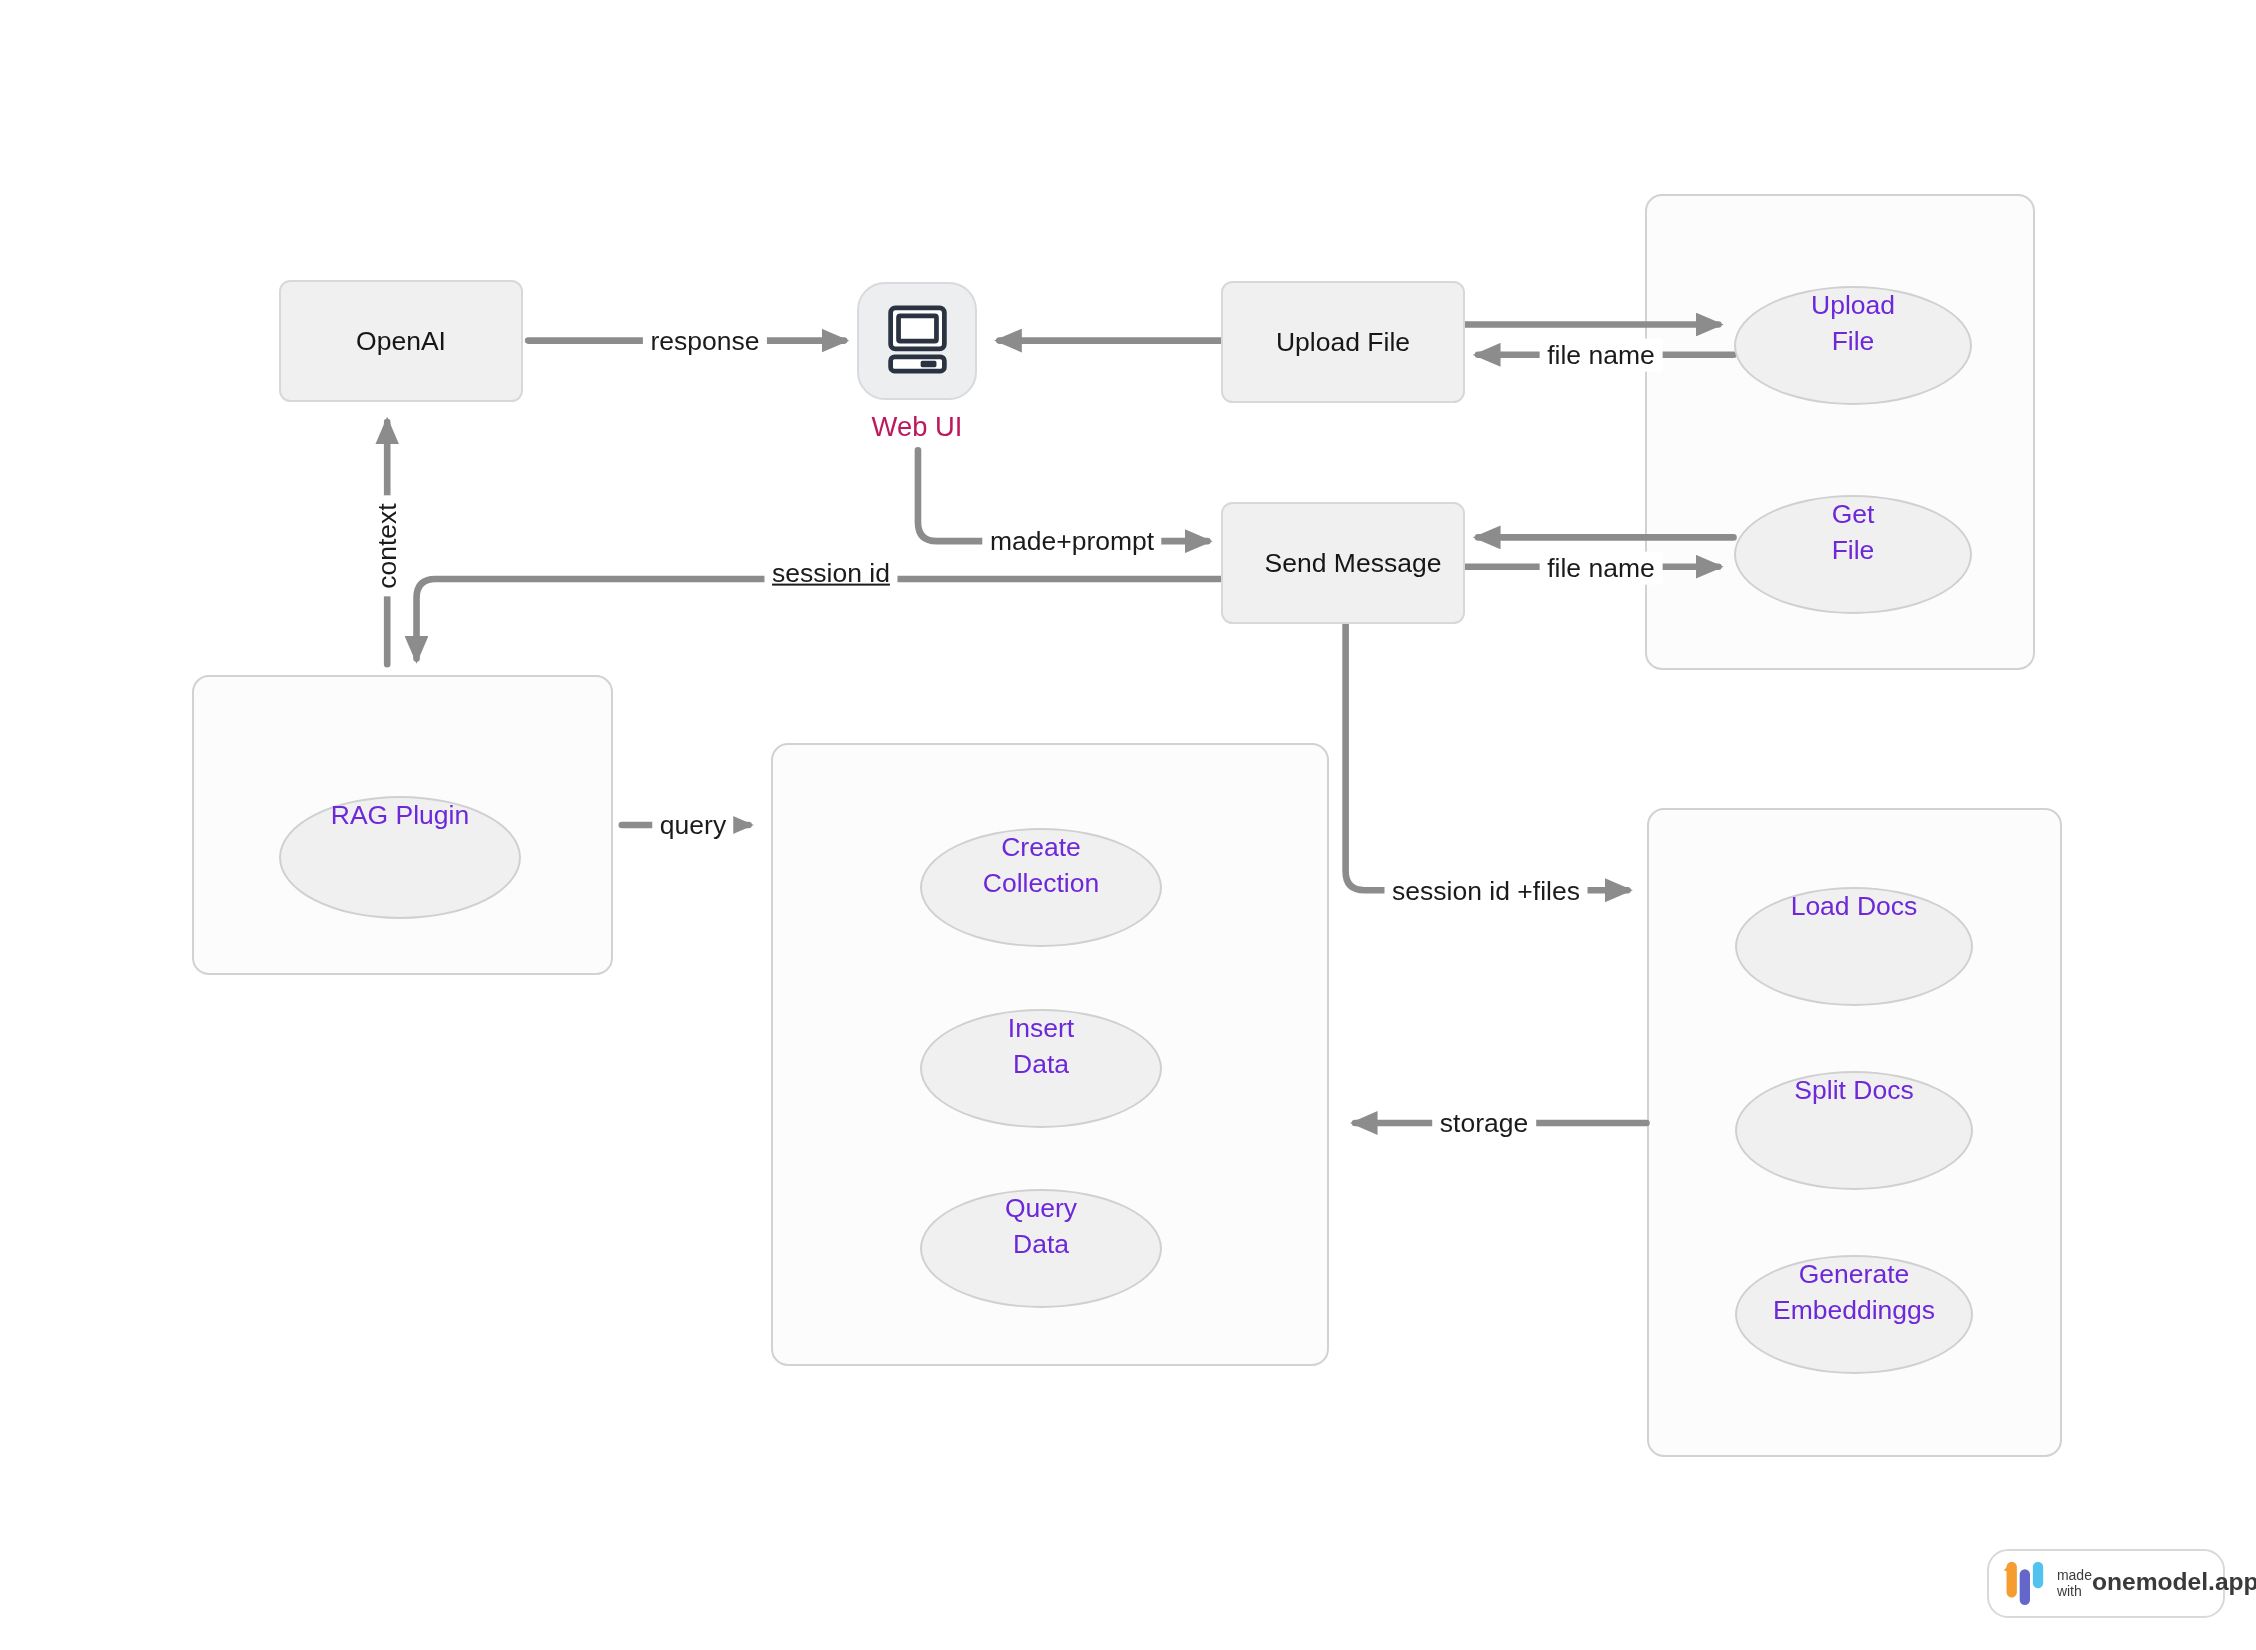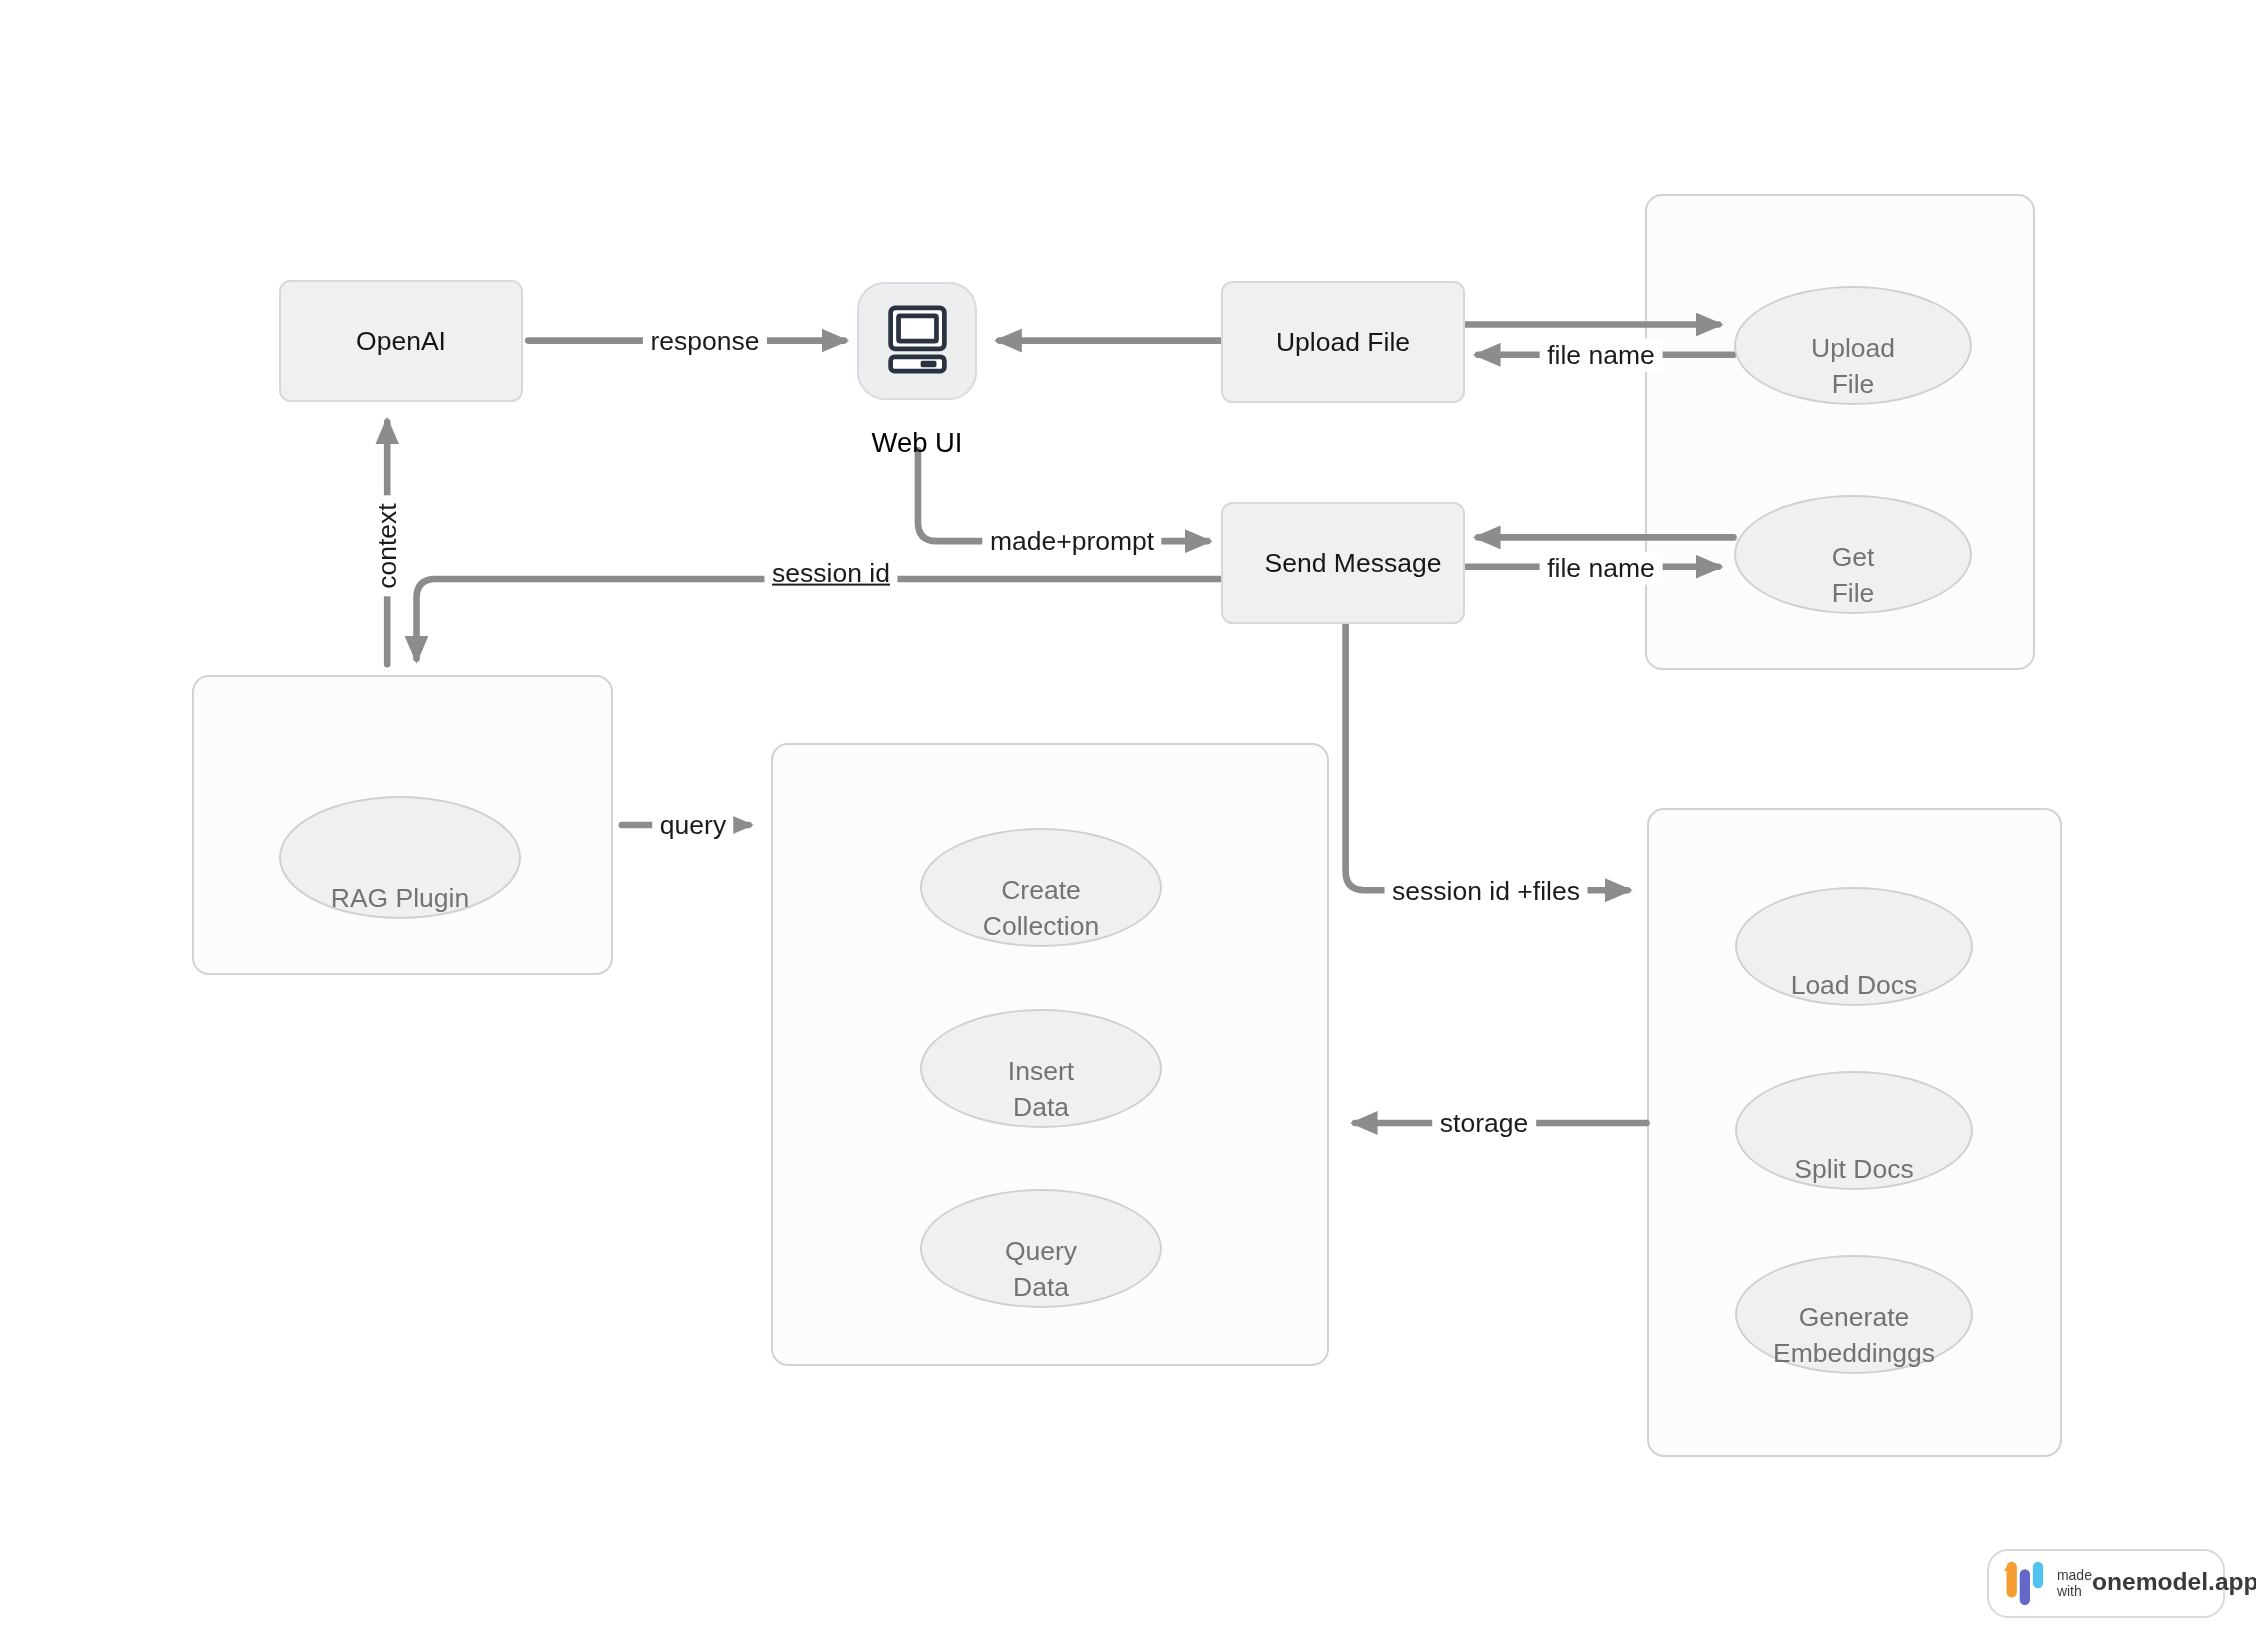--- a/index.html
+++ b/index.html
@@ -20,8 +20,8 @@
   }
   .node-ellipse{
     position:absolute;z-index:3;background:#f0f0f0;border:2.8px solid #d0d0d0;
-    border-radius:50%;box-sizing:border-box;display:flex;align-items:flex-end;justify-content:center;
-    font-size:26.5px;color:#737373;text-align:center;line-height:1.35;white-space:pre-line;
+    border-radius:50%;box-sizing:border-box;display:flex;align-items:flex-start;justify-content:center;
+    font-size:26.5px;color:#6d28d9;text-align:center;line-height:1.35;white-space:pre-line;
   }
   .edge-label{
     position:absolute;z-index:4;transform:translate(-50%,-50%);

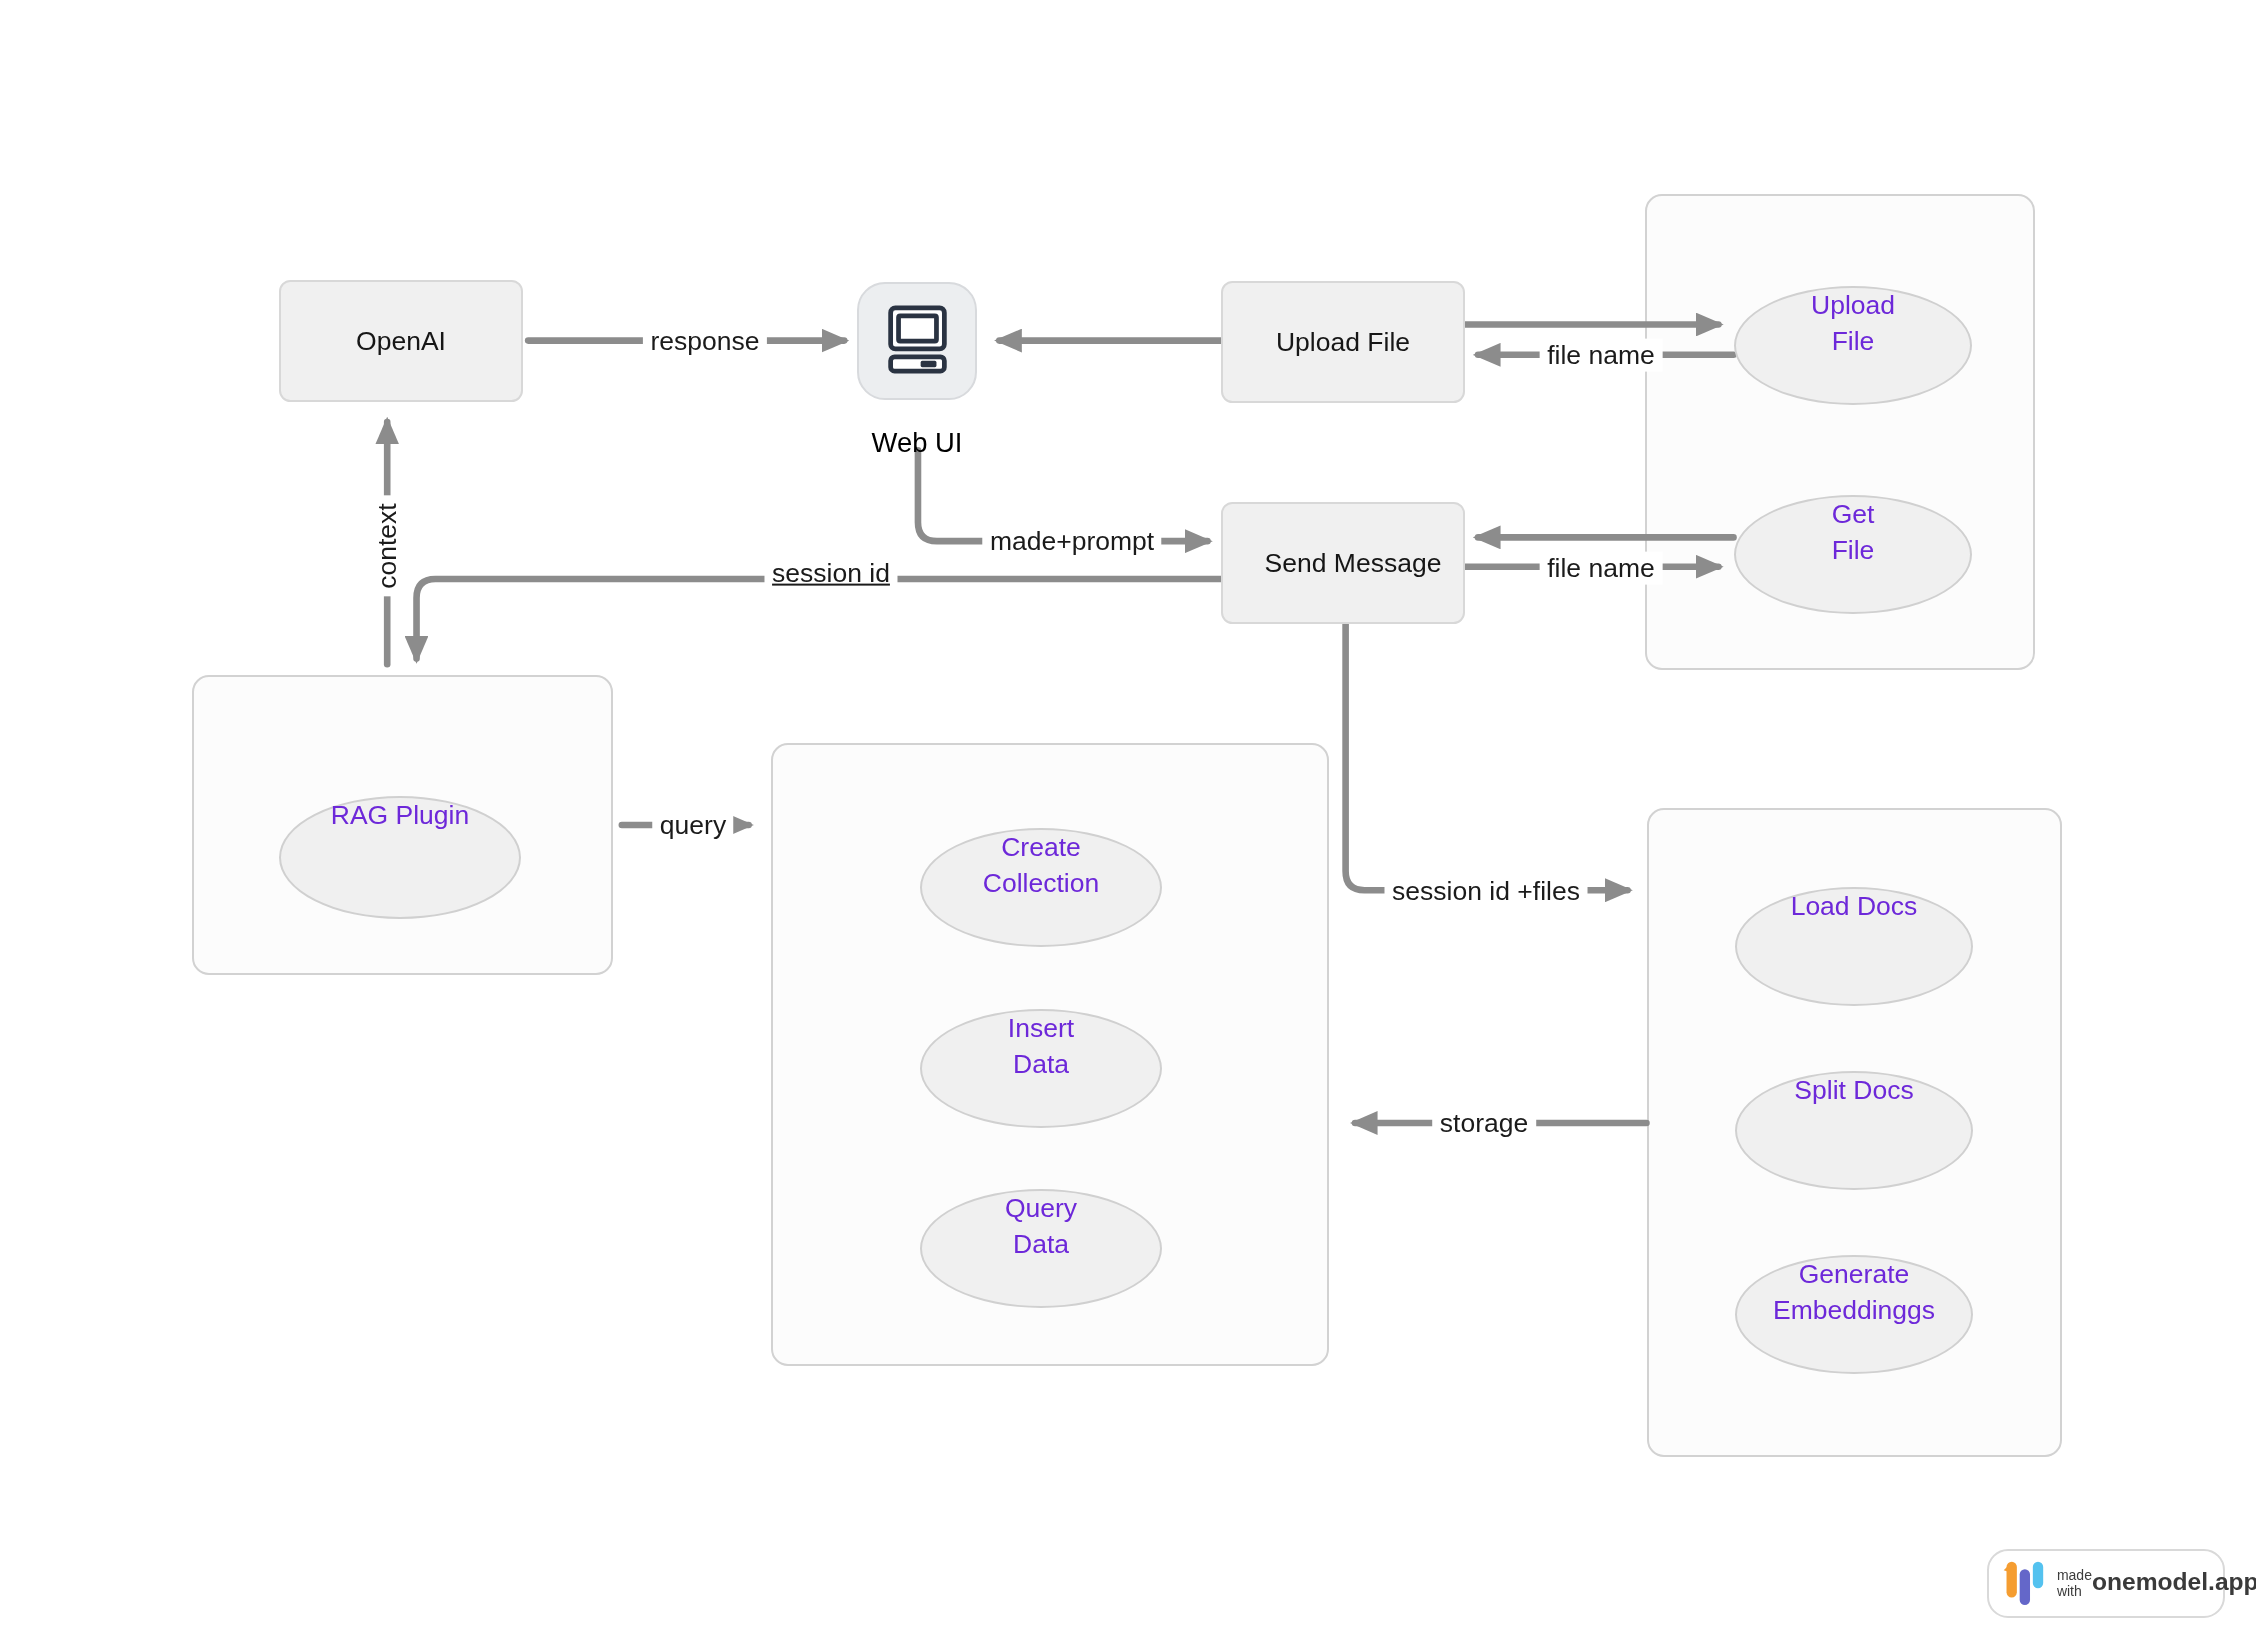--- a/index.html
+++ b/index.html
@@ -34,7 +34,7 @@
   }
   .icon-caption{
     position:absolute;z-index:3;transform:translate(-50%,0);
-    font-size:27.4px;color:#000000;white-space:nowrap;margin-top:16px;
+    font-size:27.4px;color:#be185d;white-space:nowrap;
   }
   #badge{
     position:absolute;z-index:5;left:1987px;top:1549px;width:238px;height:69px;

